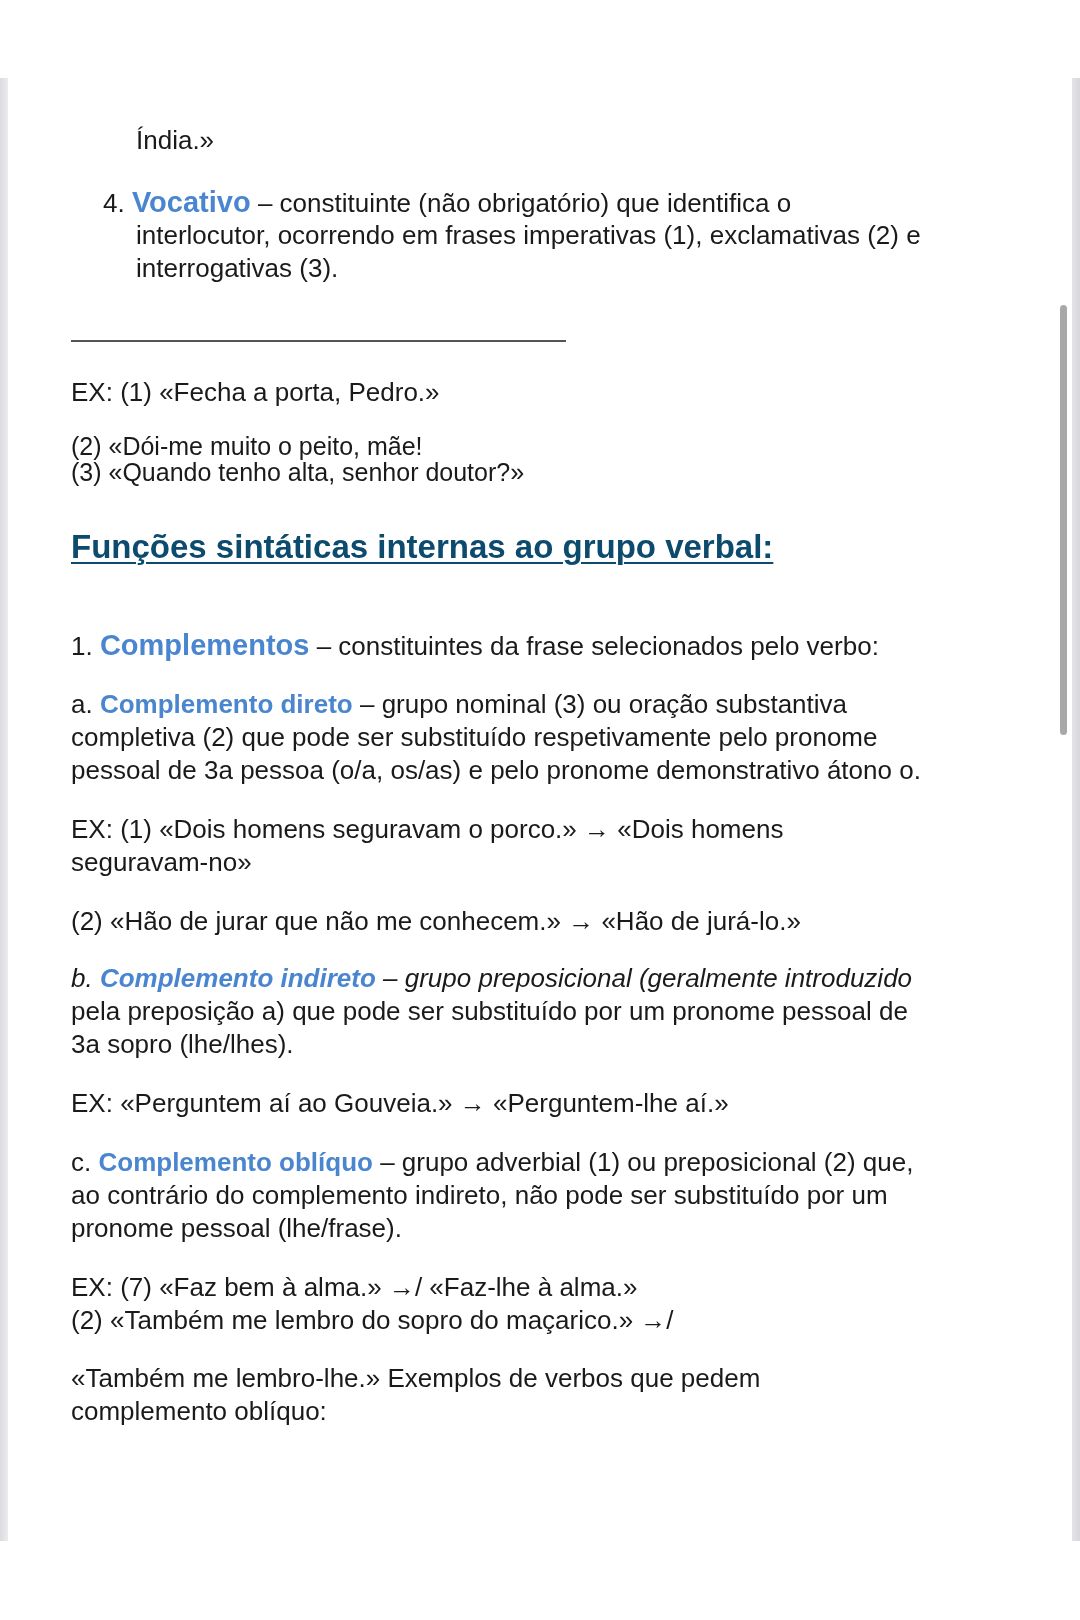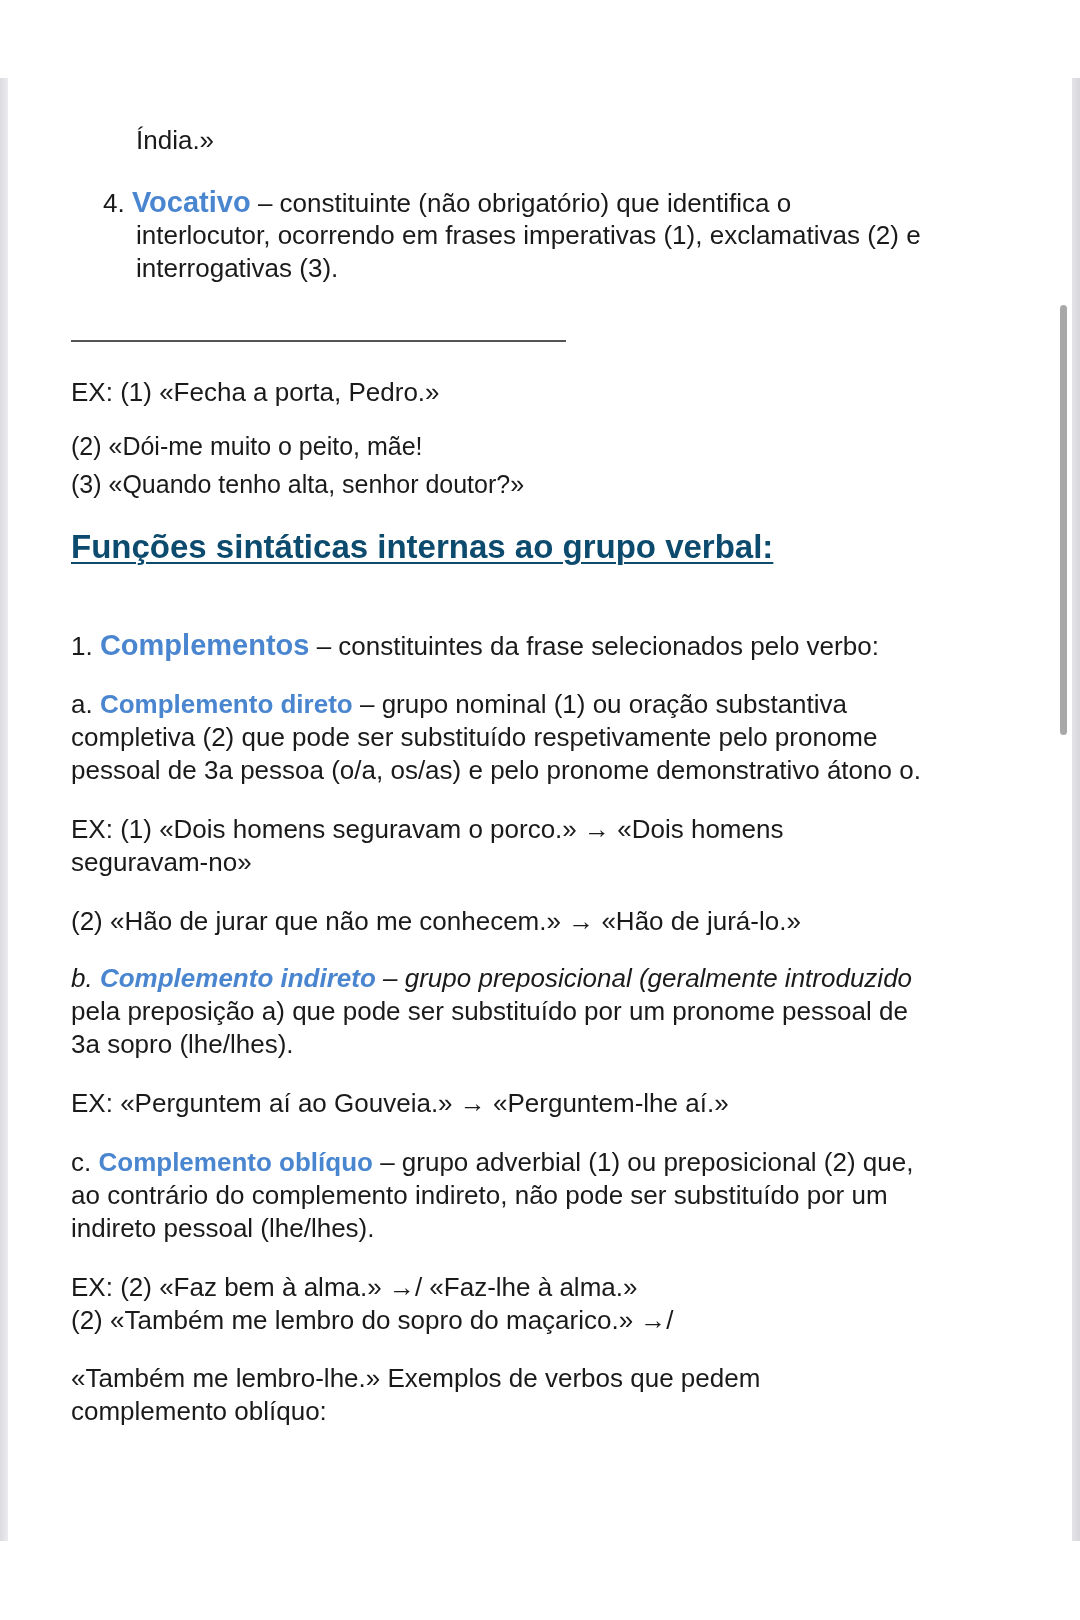--- a/index.html
+++ b/index.html
@@ -60,7 +60,7 @@
 
 <div class="t" style="left:71px; top:376px;">EX: (1) «Fecha a porta, Pedro.»</div>
 <div class="t big" style="left:71px; top:428px;">(2) «Dói-me muito o peito, mãe!</div>
-<div class="t big" style="left:71px; top:466px;">(3) «Quando tenho alta, senhor doutor?»</div>
+<div class="t big" style="left:71px; top:454px;">(3) «Quando tenho alta, senhor doutor?»</div>
 
 <div class="heading">Funções sintáticas internas ao grupo verbal:</div>
 

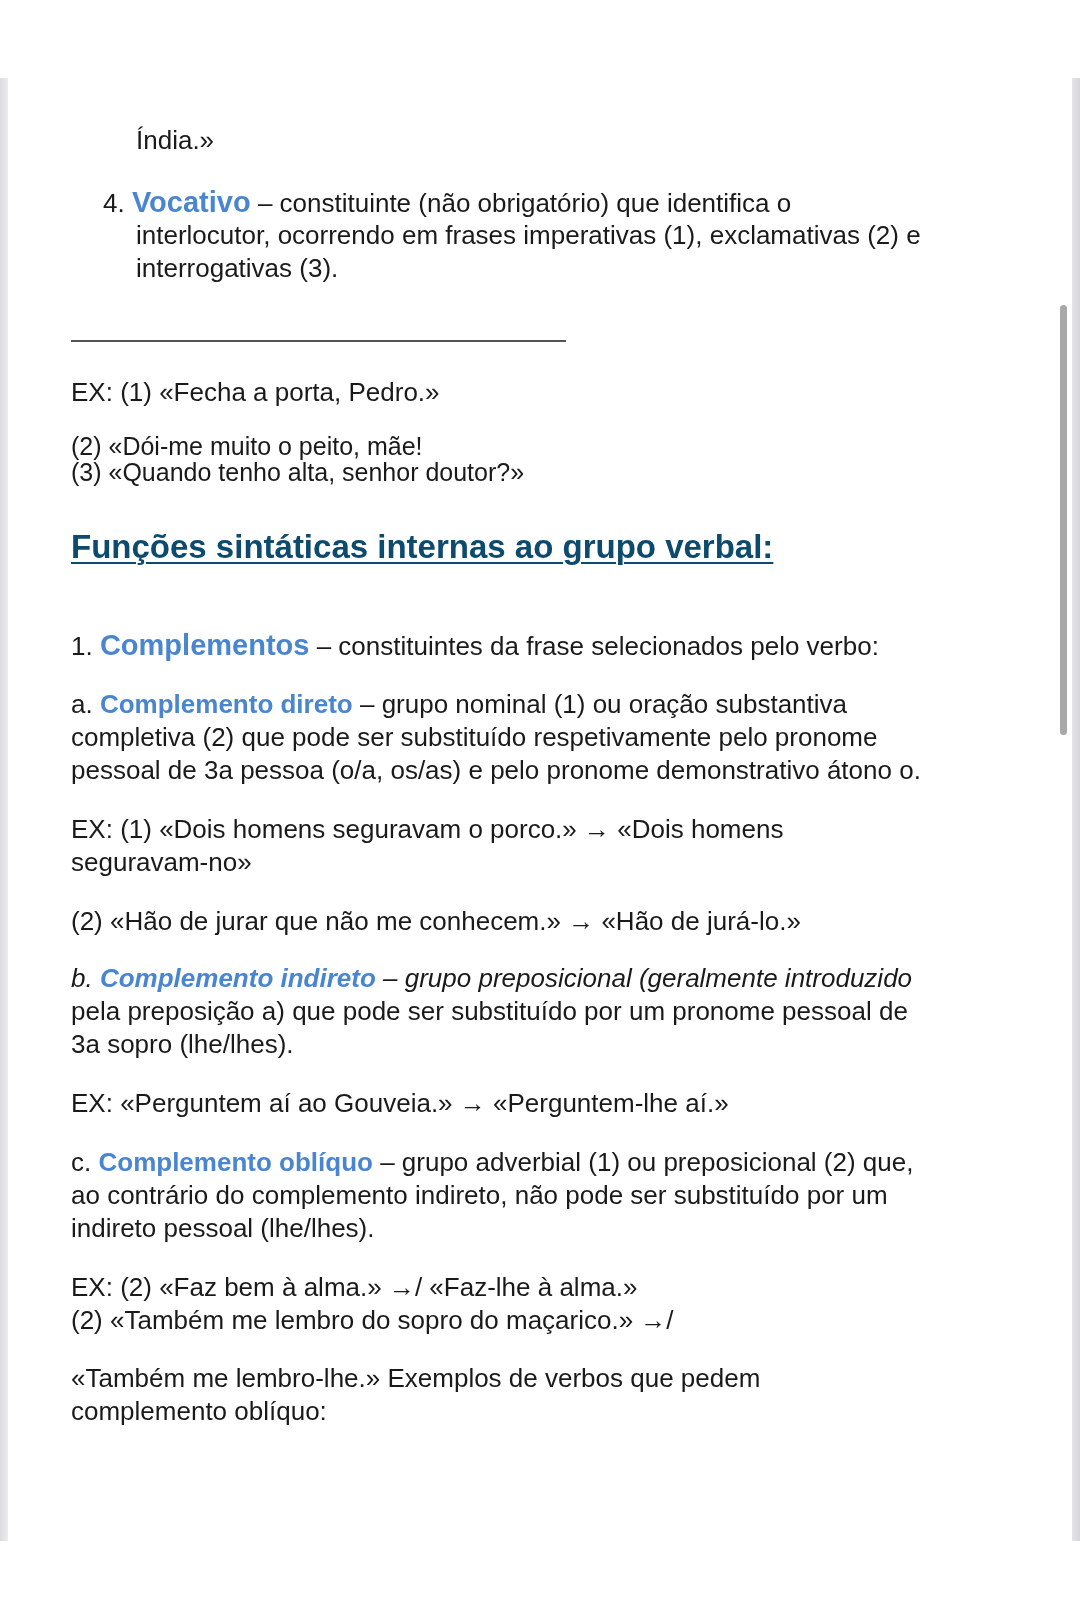--- a/index.html
+++ b/index.html
@@ -73,7 +73,7 @@
 <div class="t" style="left:71px; top:688px;">
   <span>a.</span>
   <span class="blue">Complemento direto</span>
-  <span>– grupo nominal (1) ou oração substantiva</span>
+  <span>– grupo nominal (3) ou oração substantiva</span>
 </div>
 <div class="t" style="left:71px; top:721px;">completiva (2) que pode ser substituído respetivamente pelo pronome</div>
 <div class="t" style="left:71px; top:754px;">pessoal de 3a pessoa (o/a, os/as) e pelo pronome demonstrativo átono o.</div>

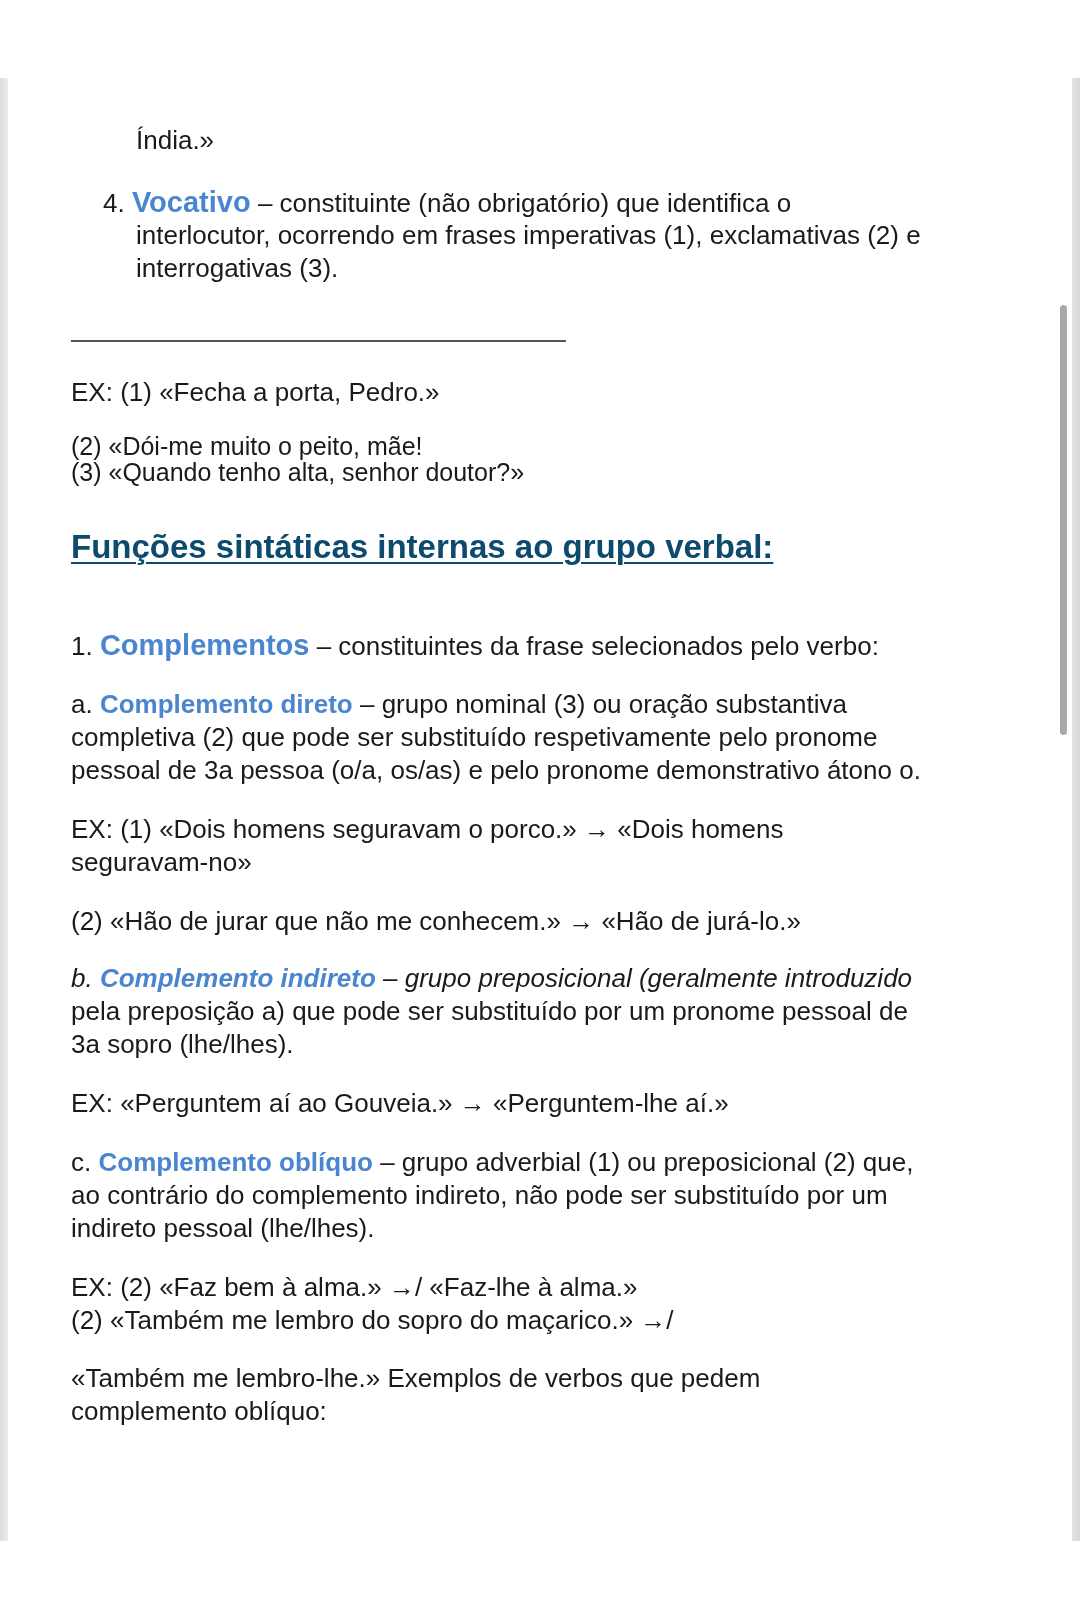--- a/index.html
+++ b/index.html
@@ -98,7 +98,7 @@
   <span>– grupo adverbial (1) ou preposicional (2) que,</span>
 </div>
 <div class="t" style="left:71px; top:1179px;">ao contrário do complemento indireto, não pode ser substituído por um</div>
-<div class="t" style="left:71px; top:1212px;">indireto pessoal (lhe/lhes).</div>
+<div class="t" style="left:71px; top:1212px;">pronome pessoal (lhe/frase).</div>
 
 <div class="t" style="left:71px; top:1271px;">EX: (2) «Faz bem à alma.» →/ «Faz-lhe à alma.»</div>
 <div class="t" style="left:71px; top:1304px;">(2) «Também me lembro do sopro do maçarico.» →/</div>

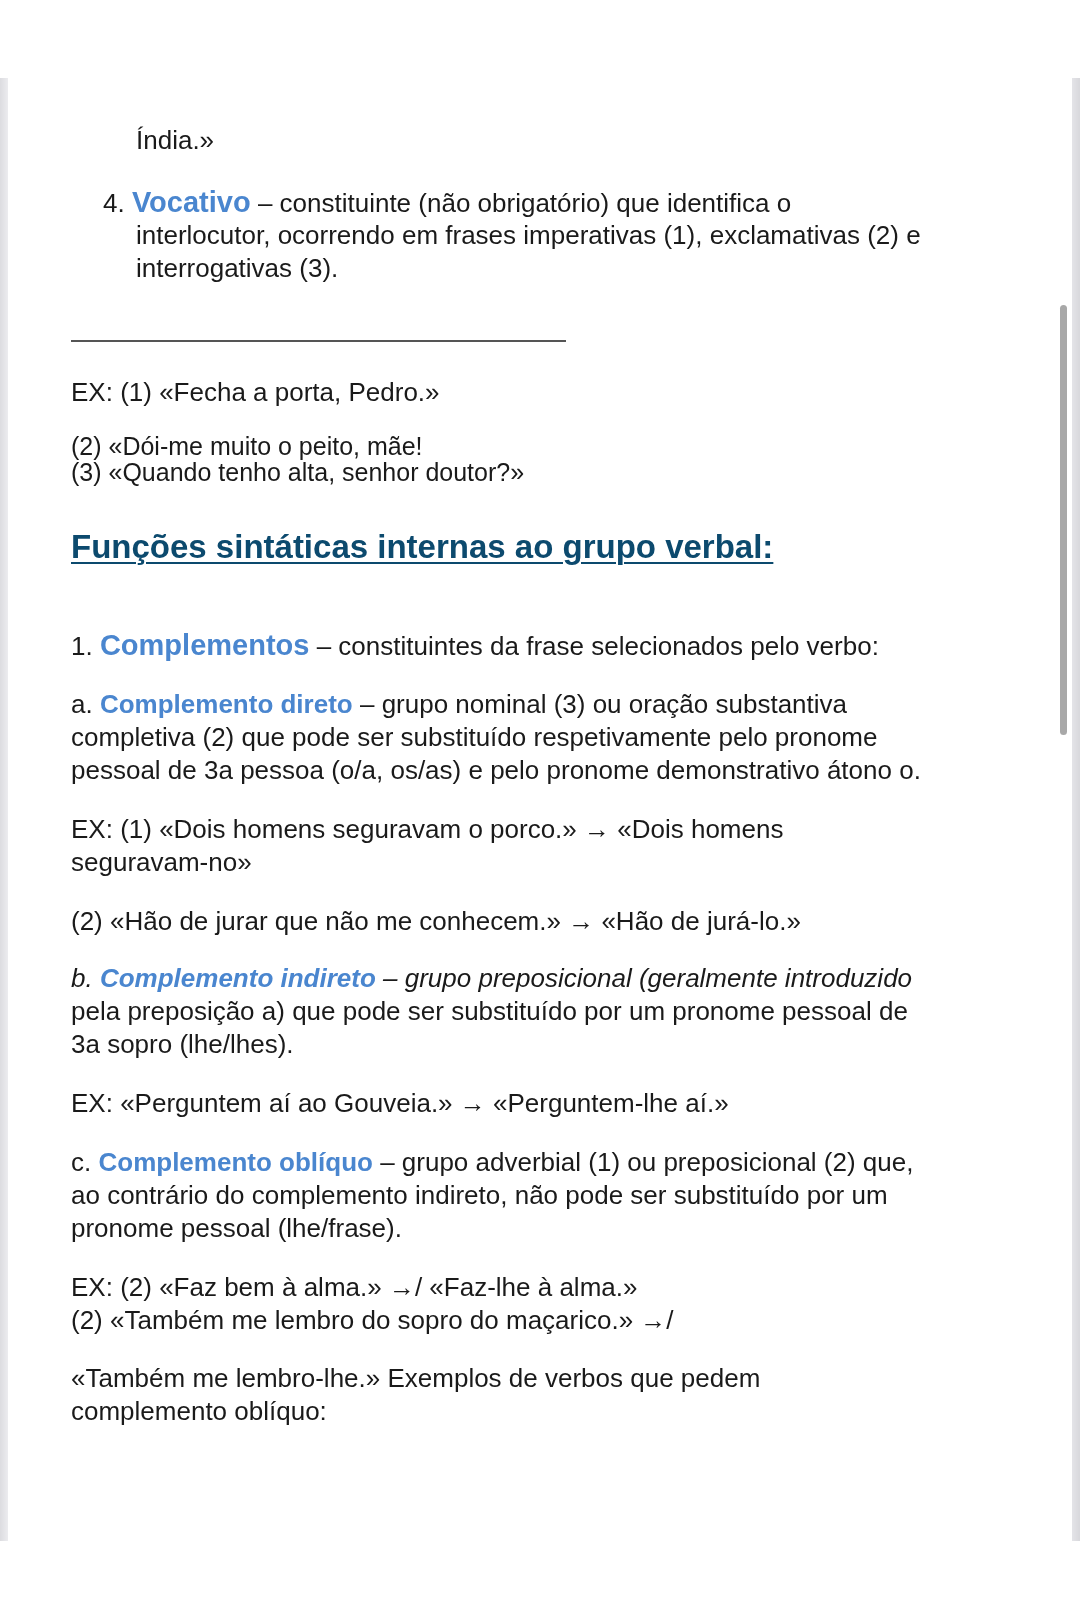--- a/index.html
+++ b/index.html
@@ -100,7 +100,7 @@
 <div class="t" style="left:71px; top:1179px;">ao contrário do complemento indireto, não pode ser substituído por um</div>
 <div class="t" style="left:71px; top:1212px;">pronome pessoal (lhe/frase).</div>
 
-<div class="t" style="left:71px; top:1271px;">EX: (2) «Faz bem à alma.» →/ «Faz-lhe à alma.»</div>
+<div class="t" style="left:71px; top:1271px;">EX: (7) «Faz bem à alma.» →/ «Faz-lhe à alma.»</div>
 <div class="t" style="left:71px; top:1304px;">(2) «Também me lembro do sopro do maçarico.» →/</div>
 <div class="t" style="left:71px; top:1362px;">«Também me lembro-lhe.» Exemplos de verbos que pedem</div>
 <div class="t" style="left:71px; top:1395px;">complemento oblíquo:</div>

